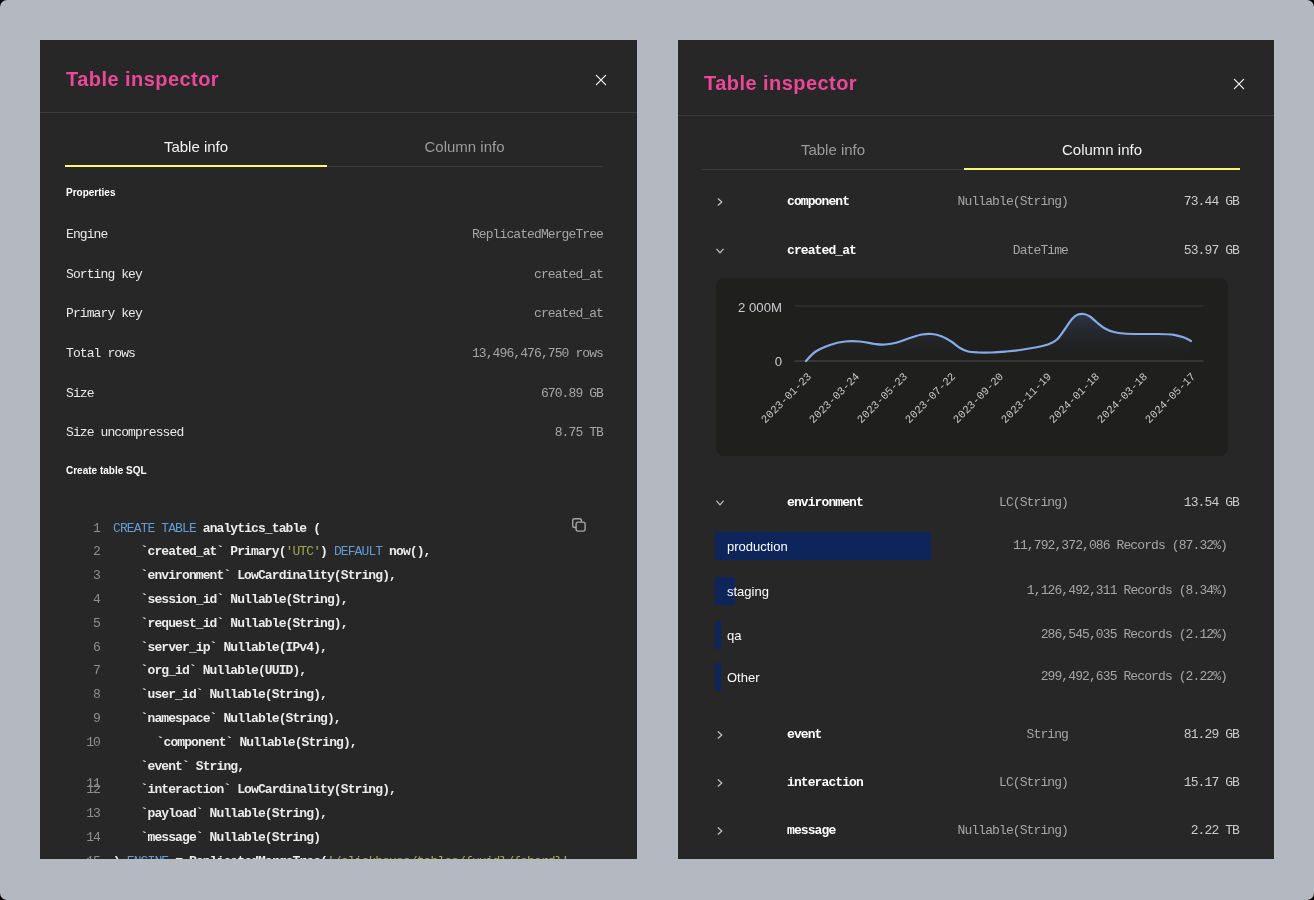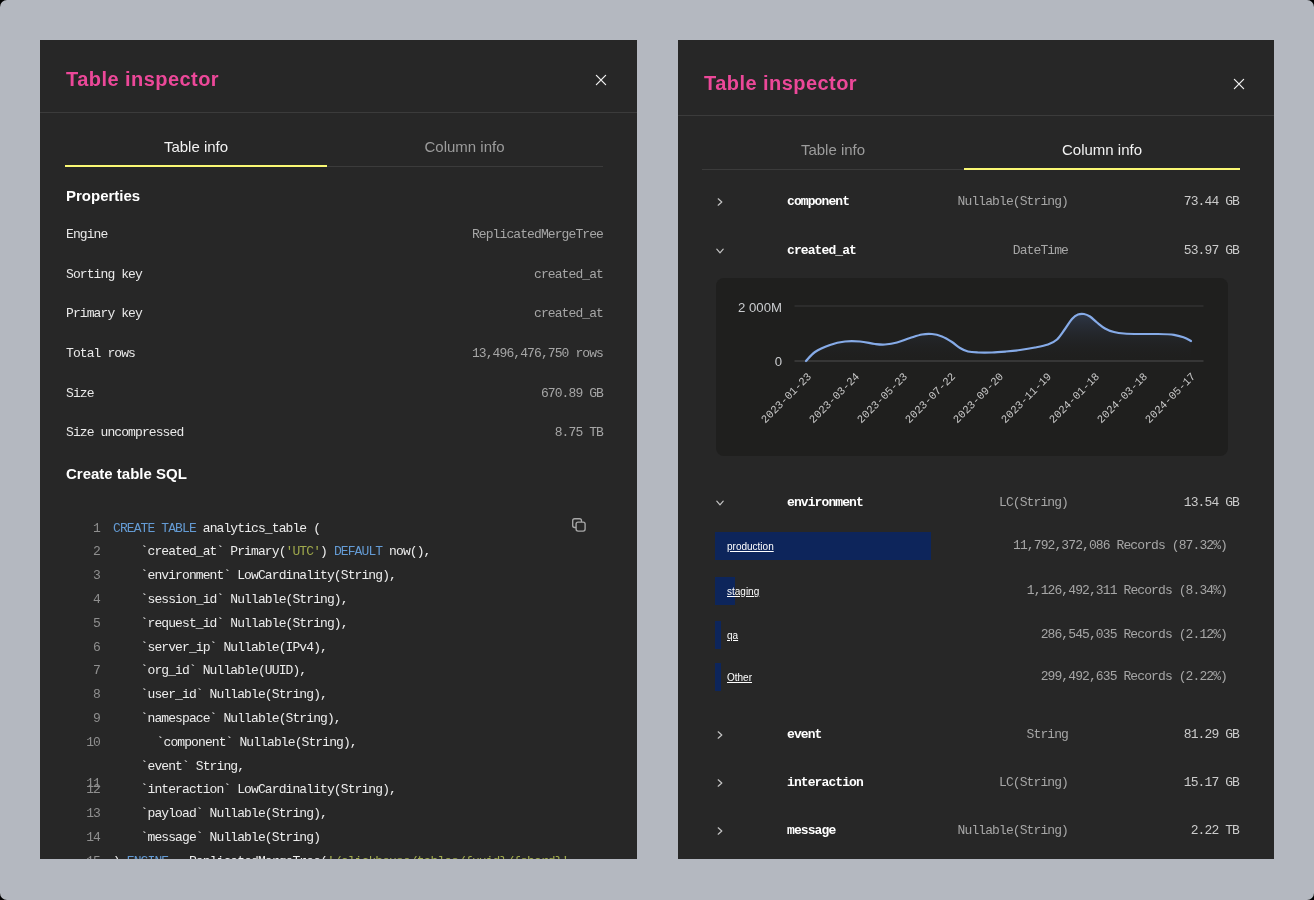--- a/index.html
+++ b/index.html
@@ -12,7 +12,7 @@
   .mono{font-family:"Liberation Mono",monospace;font-size:13px;letter-spacing:-.9px;white-space:pre;}
   .lbl{color:#e9e9e9;}
   .val{color:#a6a6a6;}
-  .shead{font-size:15px;font-weight:bold;color:#fff;}
+  .shead{font-size:10px;font-weight:bold;color:#fff;}
   .tabtxt{font-size:15px;}
   .cname{color:#fff;font-weight:bold;margin-left:36px;}
   .ctype{color:#a6a6a6;}

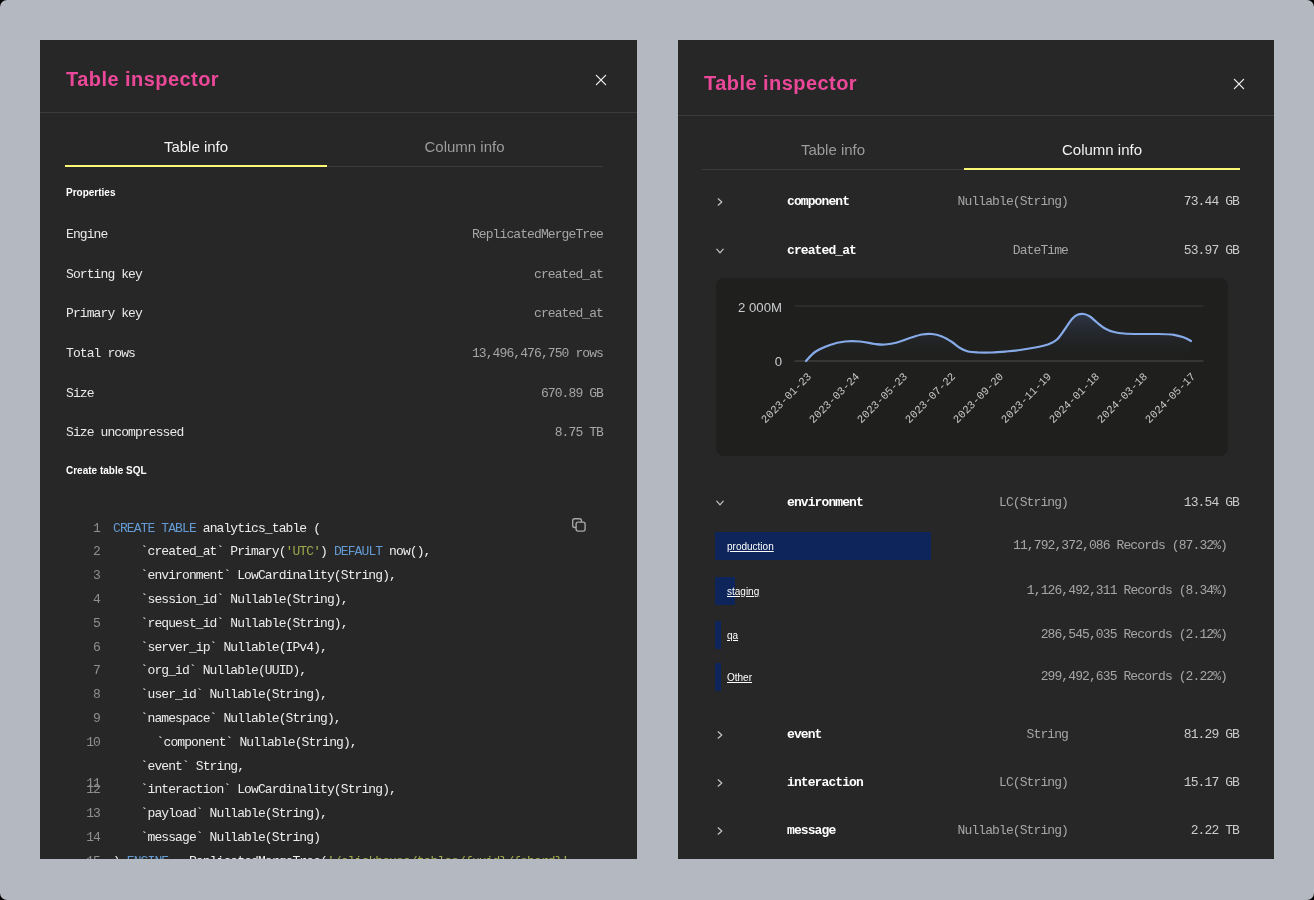--- a/index.html
+++ b/index.html
@@ -21,7 +21,7 @@
   .c{text-align:center;}
   .kw{color:#649bd4;}
   .str{color:#a0aa4c;}
-  .cod{color:#ececec;font-weight:normal;}
+  .cod{color:#ececec;font-weight:bold;}
   .lno{color:#8f8f8f;}
   .barlbl{font-size:10px;color:#fff;text-decoration:underline;}
 </style>

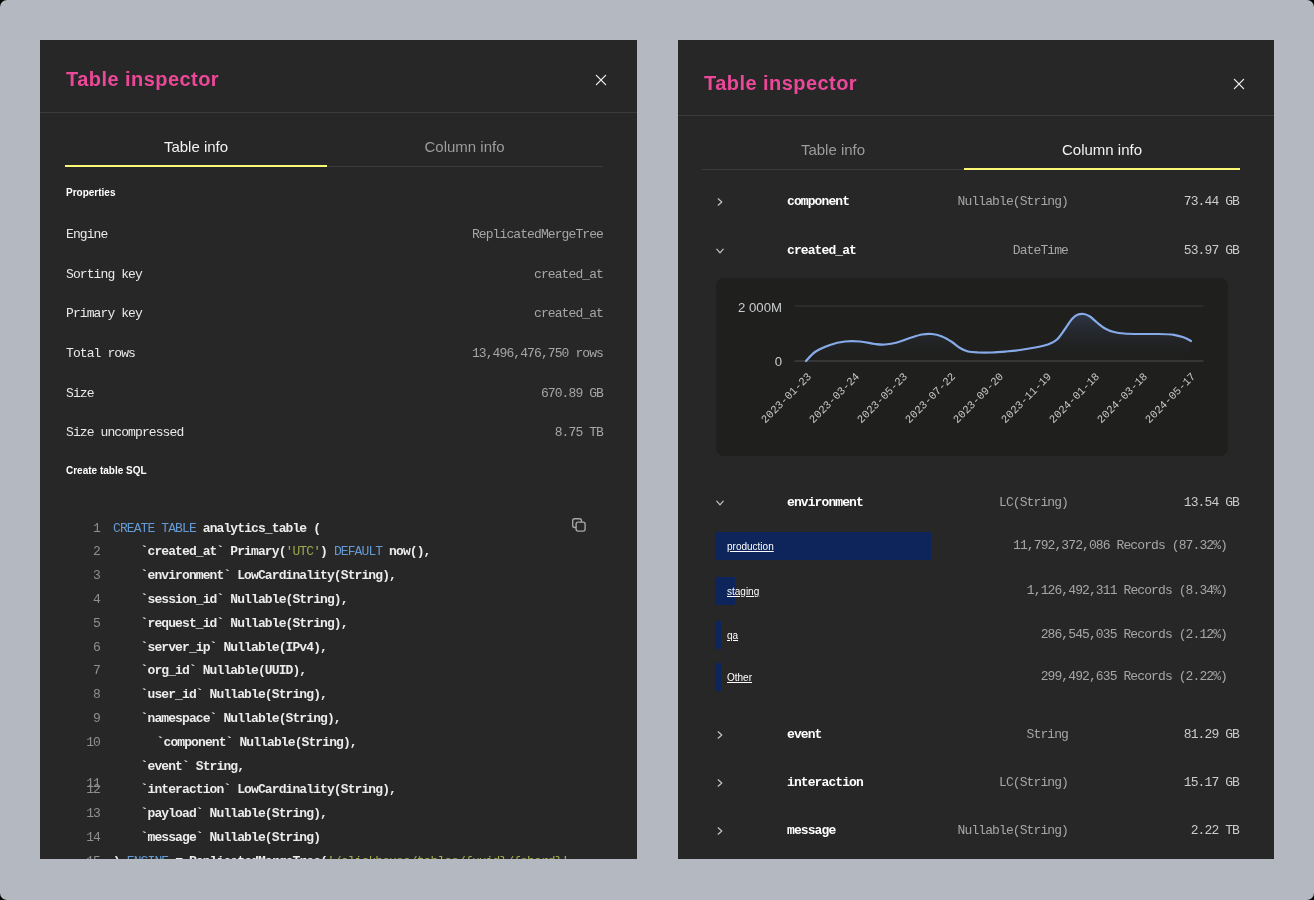--- a/index.html
+++ b/index.html
@@ -23,7 +23,7 @@
   .str{color:#a0aa4c;}
   .cod{color:#ececec;font-weight:bold;}
   .lno{color:#8f8f8f;}
-  .barlbl{font-size:10px;color:#fff;text-decoration:underline;}
+  .barlbl{font-size:13px;color:#fff;}
 </style>
 </head>
 <body>

